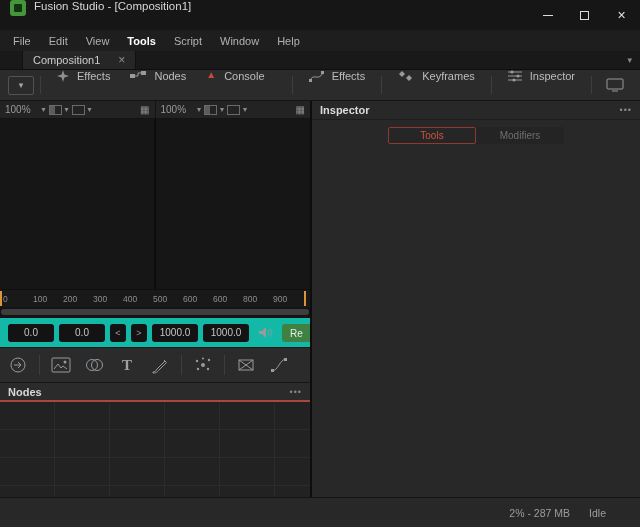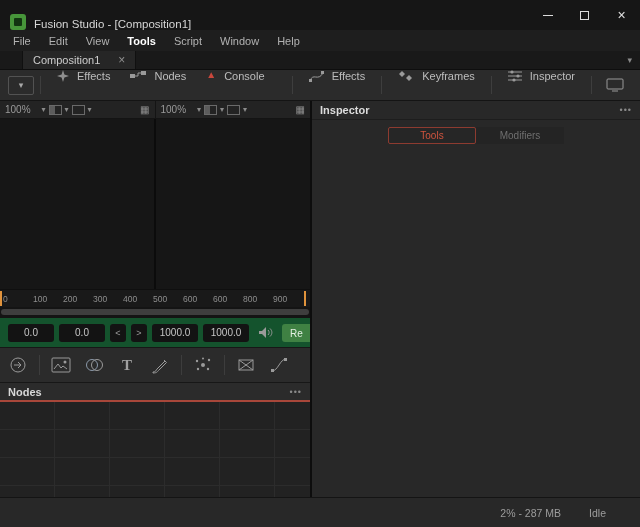--- a/index.html
+++ b/index.html
@@ -10,7 +10,7 @@
     display:flex;flex-direction:column;overflow:hidden;position:relative;
   }
   
-  .titlebar{height:30px;background:#161616;display:flex;align-items:flex-end;flex:0 0 auto;}
+  .titlebar{height:30px;background:#161616;display:flex;align-items:flex-start;flex:0 0 auto;}
   .app-icon{width:16px;height:16px;margin:0 8px 0 10px;background:#47953a;border-radius:3px;position:relative;flex:0 0 auto;}
   .app-icon .logo-inner{position:absolute;left:4px;top:4px;width:8px;height:8px;background:#123311;border-radius:1px;display:block;}
   .title{color:#d6d6d6;font-size:11.5px;}

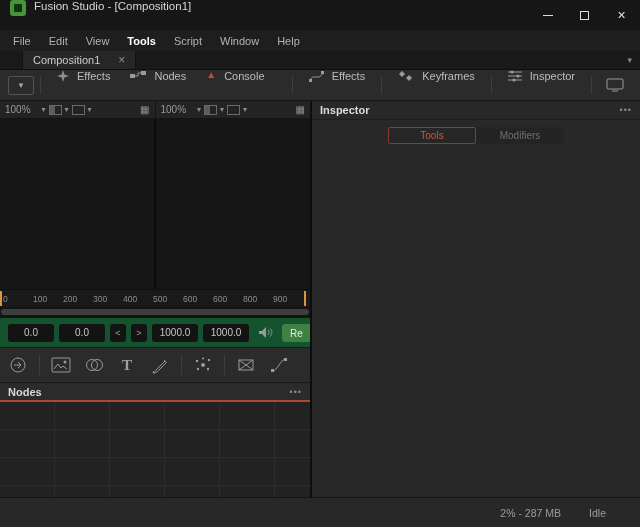--- a/index.html
+++ b/index.html
@@ -66,7 +66,7 @@
   .scrollstrip{height:10px;background:#141414;padding:2px 1px;flex:0 0 auto;}
   .scrollbar{height:100%;width:100%;background:#3e3e3e;border-radius:3px;}
   
-  .transport{height:30px;background:#14532d;display:flex;align-items:center;gap:5px;padding:0 8px;position:relative;border-top:1px solid #141414;flex:0 0 auto;}
+  .transport{height:30px;background:#14b8a6;display:flex;align-items:center;gap:5px;padding:0 8px;position:relative;border-top:1px solid #141414;flex:0 0 auto;}
   .t-field{background:#131313;border-radius:3px;height:18px;width:46px;display:flex;align-items:center;justify-content:center;color:#c6c6c6;font-size:10px;flex:0 0 auto;}
   .t-step{background:#131313;border-radius:3px;height:18px;width:16px;display:flex;align-items:center;justify-content:center;color:#9a9a9a;font-size:9px;flex:0 0 auto;}
   .t-audio{margin-left:4px;display:flex;align-items:center;flex:0 0 auto;}

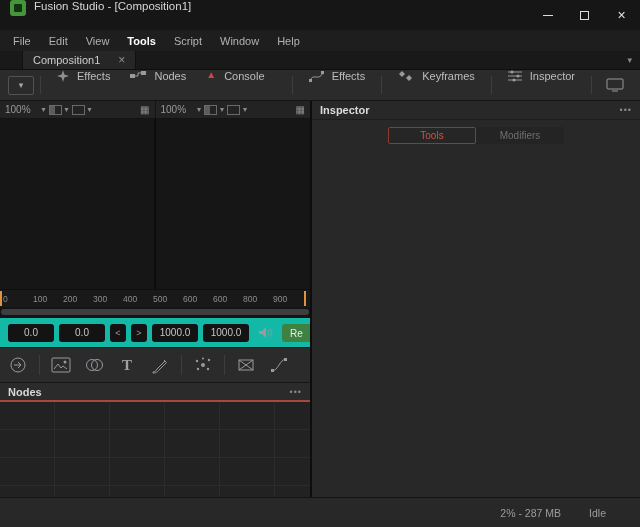--- a/index.html
+++ b/index.html
@@ -94,7 +94,7 @@
   .itab.inactive{color:#6f6f6f;}
   .inspector-body{flex:1;}
   
-  .statusbar{height:30px;background:#282828;border-top:1px solid #141414;display:flex;align-items:center;justify-content:flex-end;gap:28px;padding-right:34px;color:#9c9c9c;font-size:10.5px;flex:0 0 auto;}
+  .statusbar{height:30px;background:#282828;border-top:1px solid #141414;display:flex;align-items:center;justify-content:flex-end;gap:19px;padding-right:34px;color:#9c9c9c;font-size:10.5px;flex:0 0 auto;}
 </style>
 </head>
 <body>

